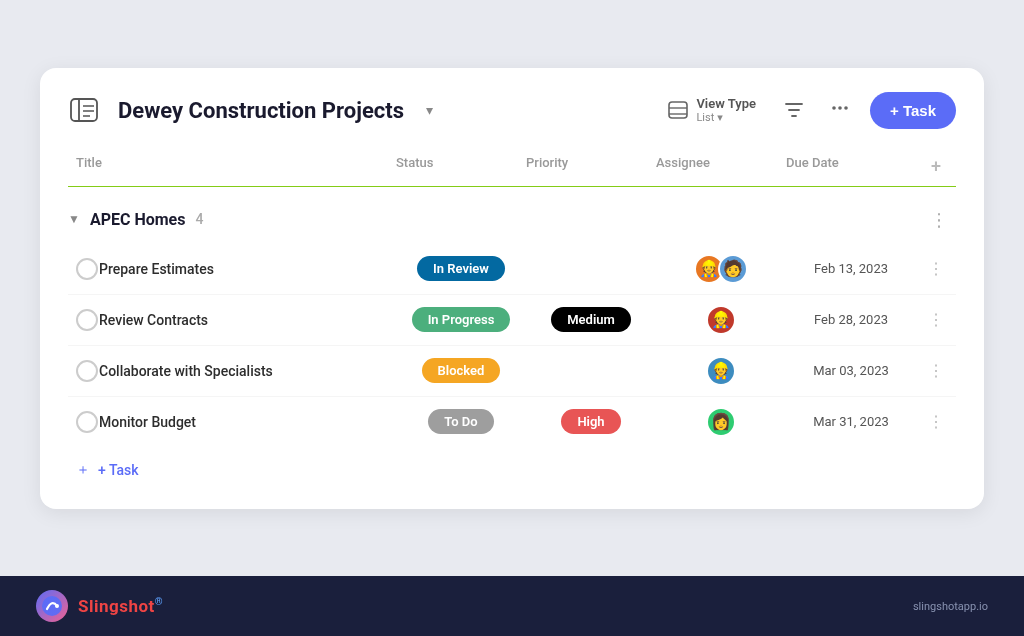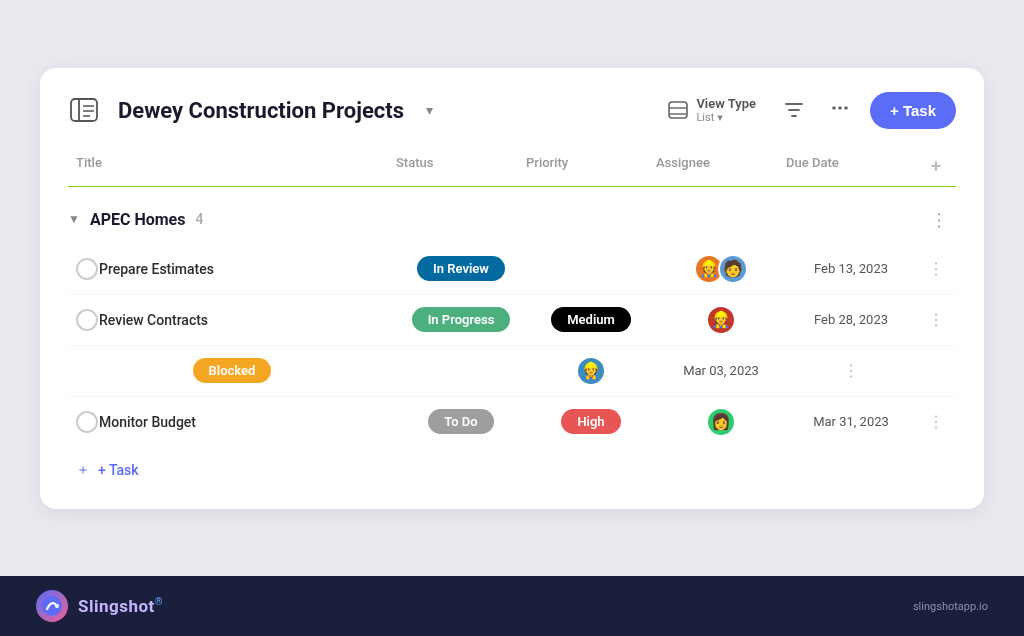--- a/index.html
+++ b/index.html
@@ -402,6 +402,10 @@
           <div class="task-more">⋮</div>
         </div>
         <div class="task-row">
+          <div class="task-title-cell">
+            <div class="task-checkbox"></div>
+            <span class="task-name">Collaborate with Specialists</span>
+          </div>
           <div class="task-status">
             <span class="badge badge-blocked">Blocked</span>
           </div>

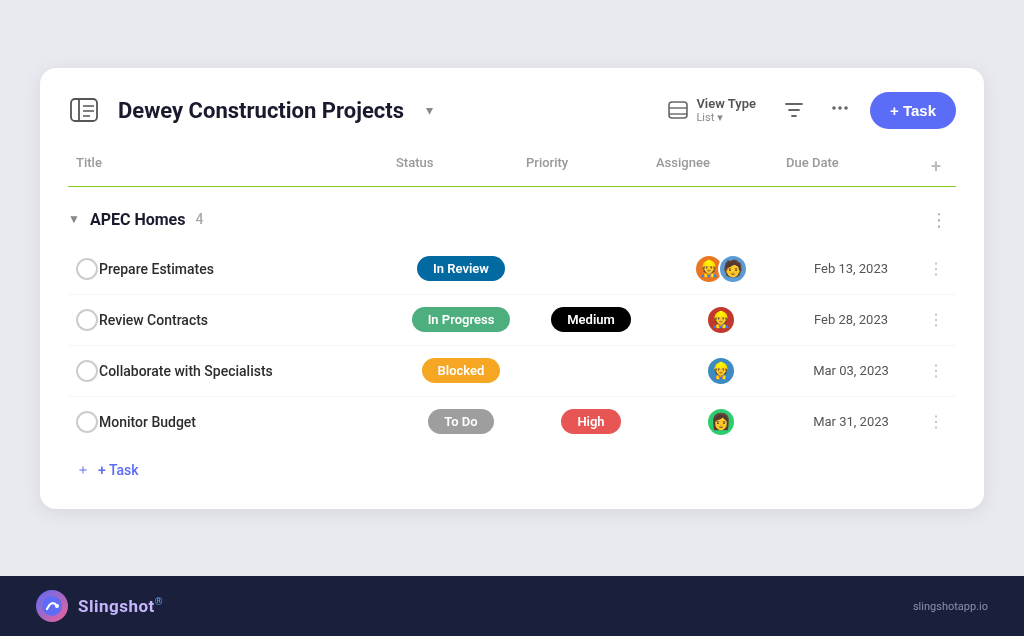--- a/index.html
+++ b/index.html
@@ -279,7 +279,7 @@
       letter-spacing: 0.5px;
     }
     .footer-name span {
-      color: #c4b5fd;
+      color: #ef4444;
     }
     .footer-url {
       color: #8892b0;

